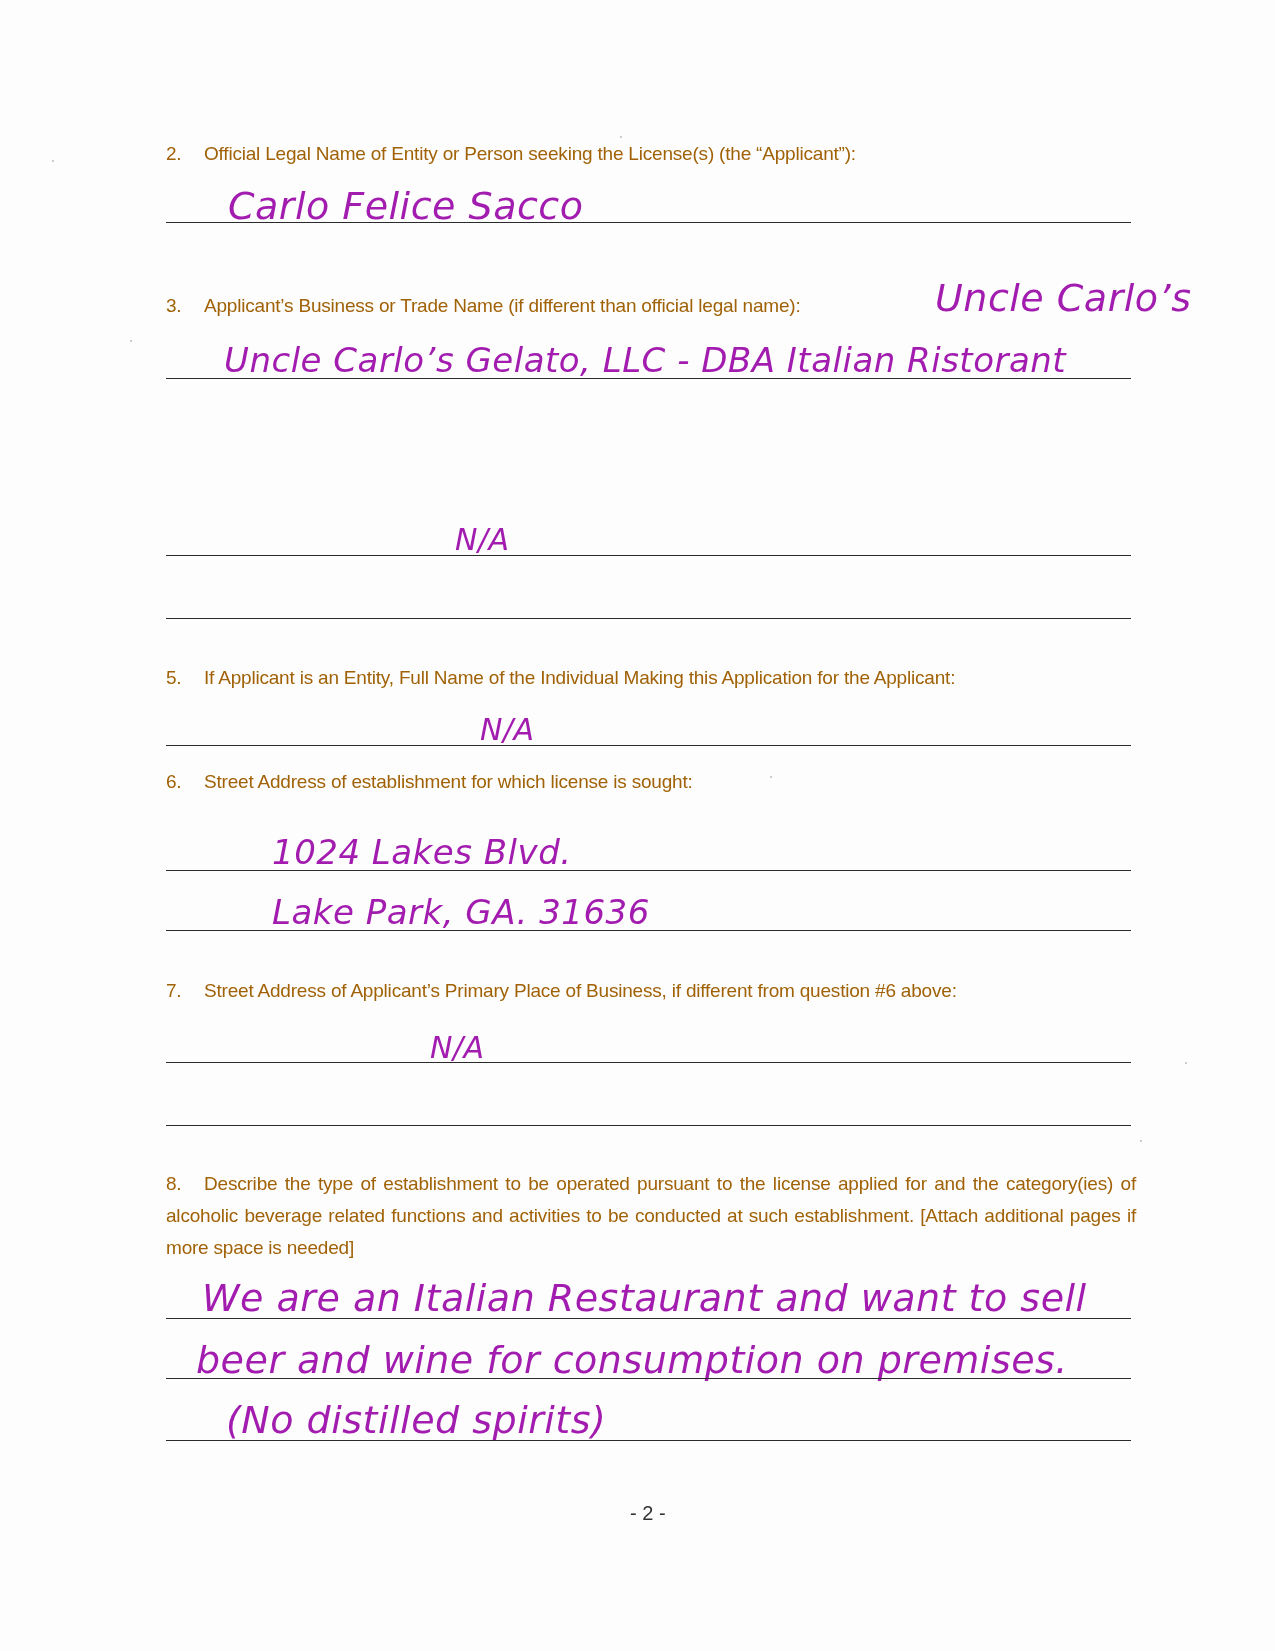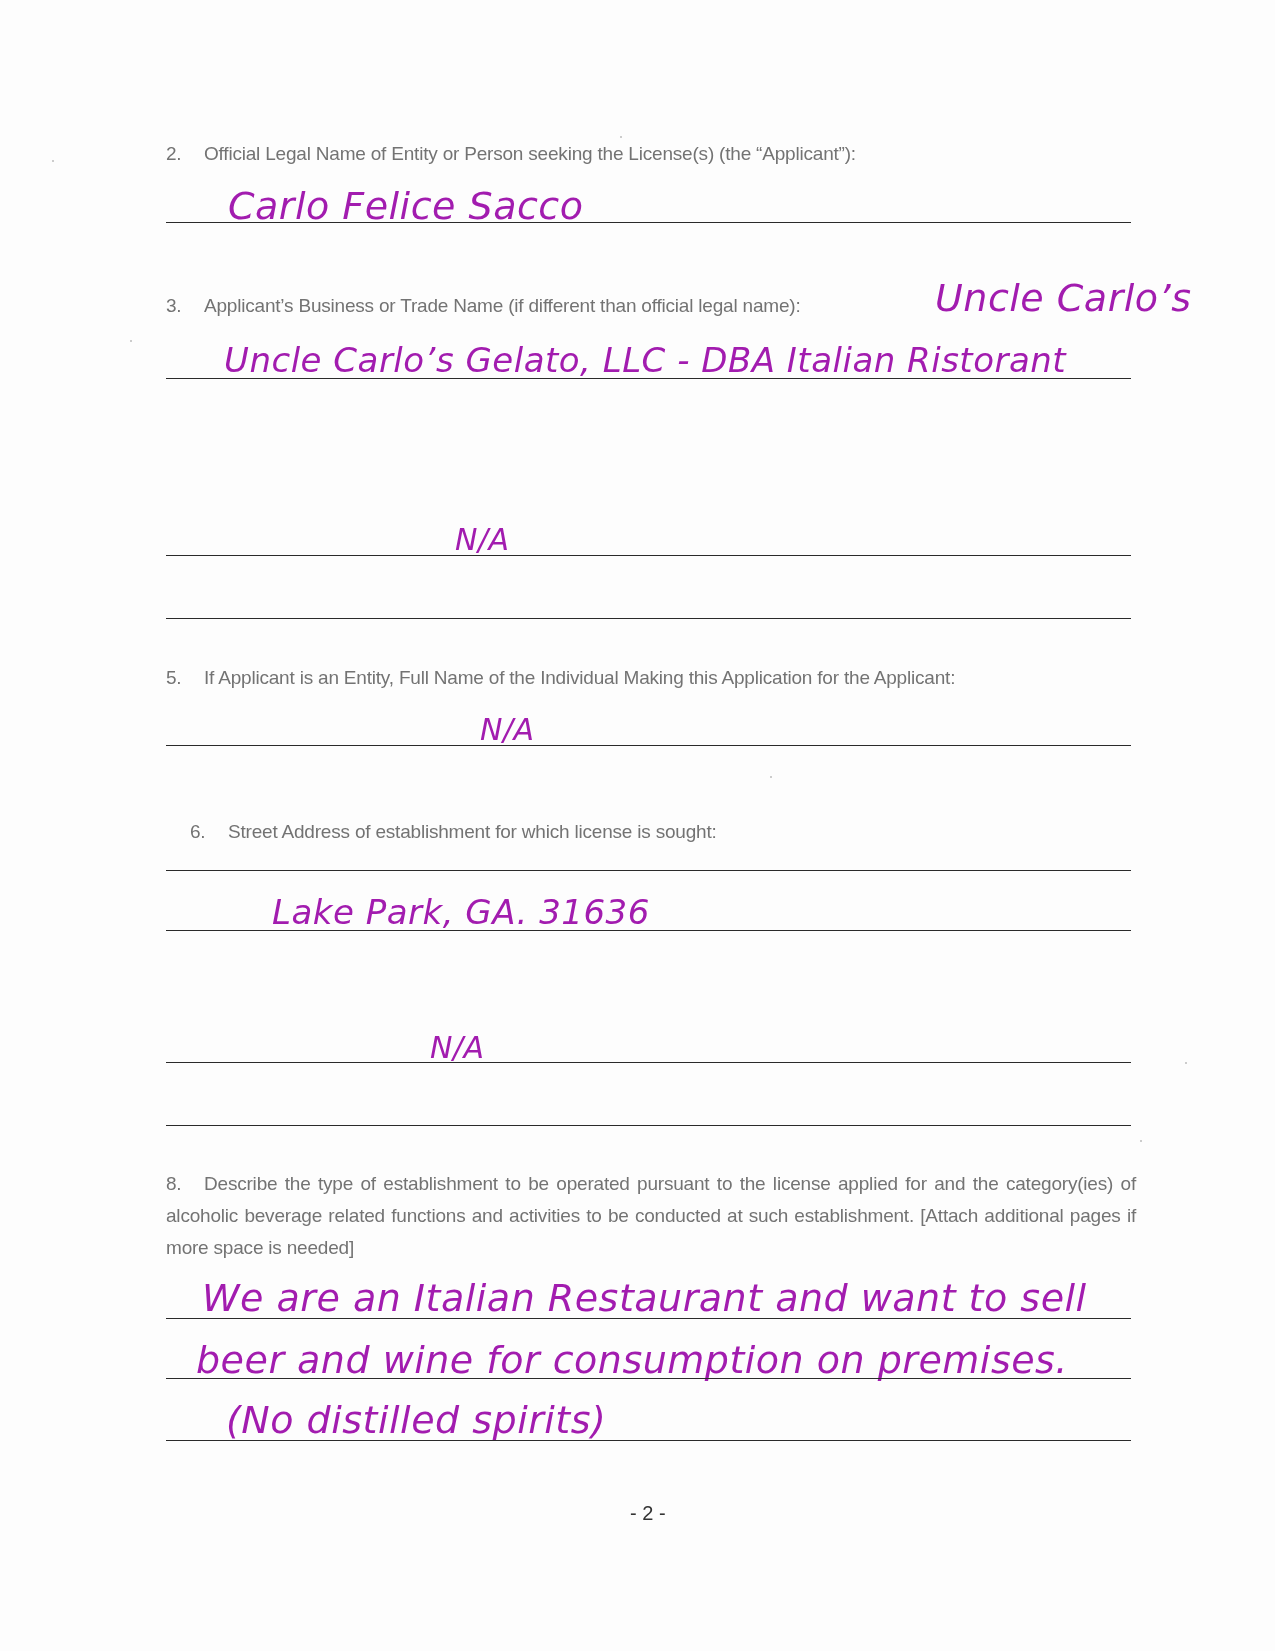--- a/index.html
+++ b/index.html
@@ -11,7 +11,7 @@
   }
   .q {
     position: absolute; left: 166px; font-size: 19px; line-height: 32px;
-    letter-spacing: -0.2px; color: #737373;
+    letter-spacing: -0.2px; color: #a16207;
   }
   .q .num { display: inline-block; width: 38px; }
   .q.wide { width: 970px; text-align: justify; }

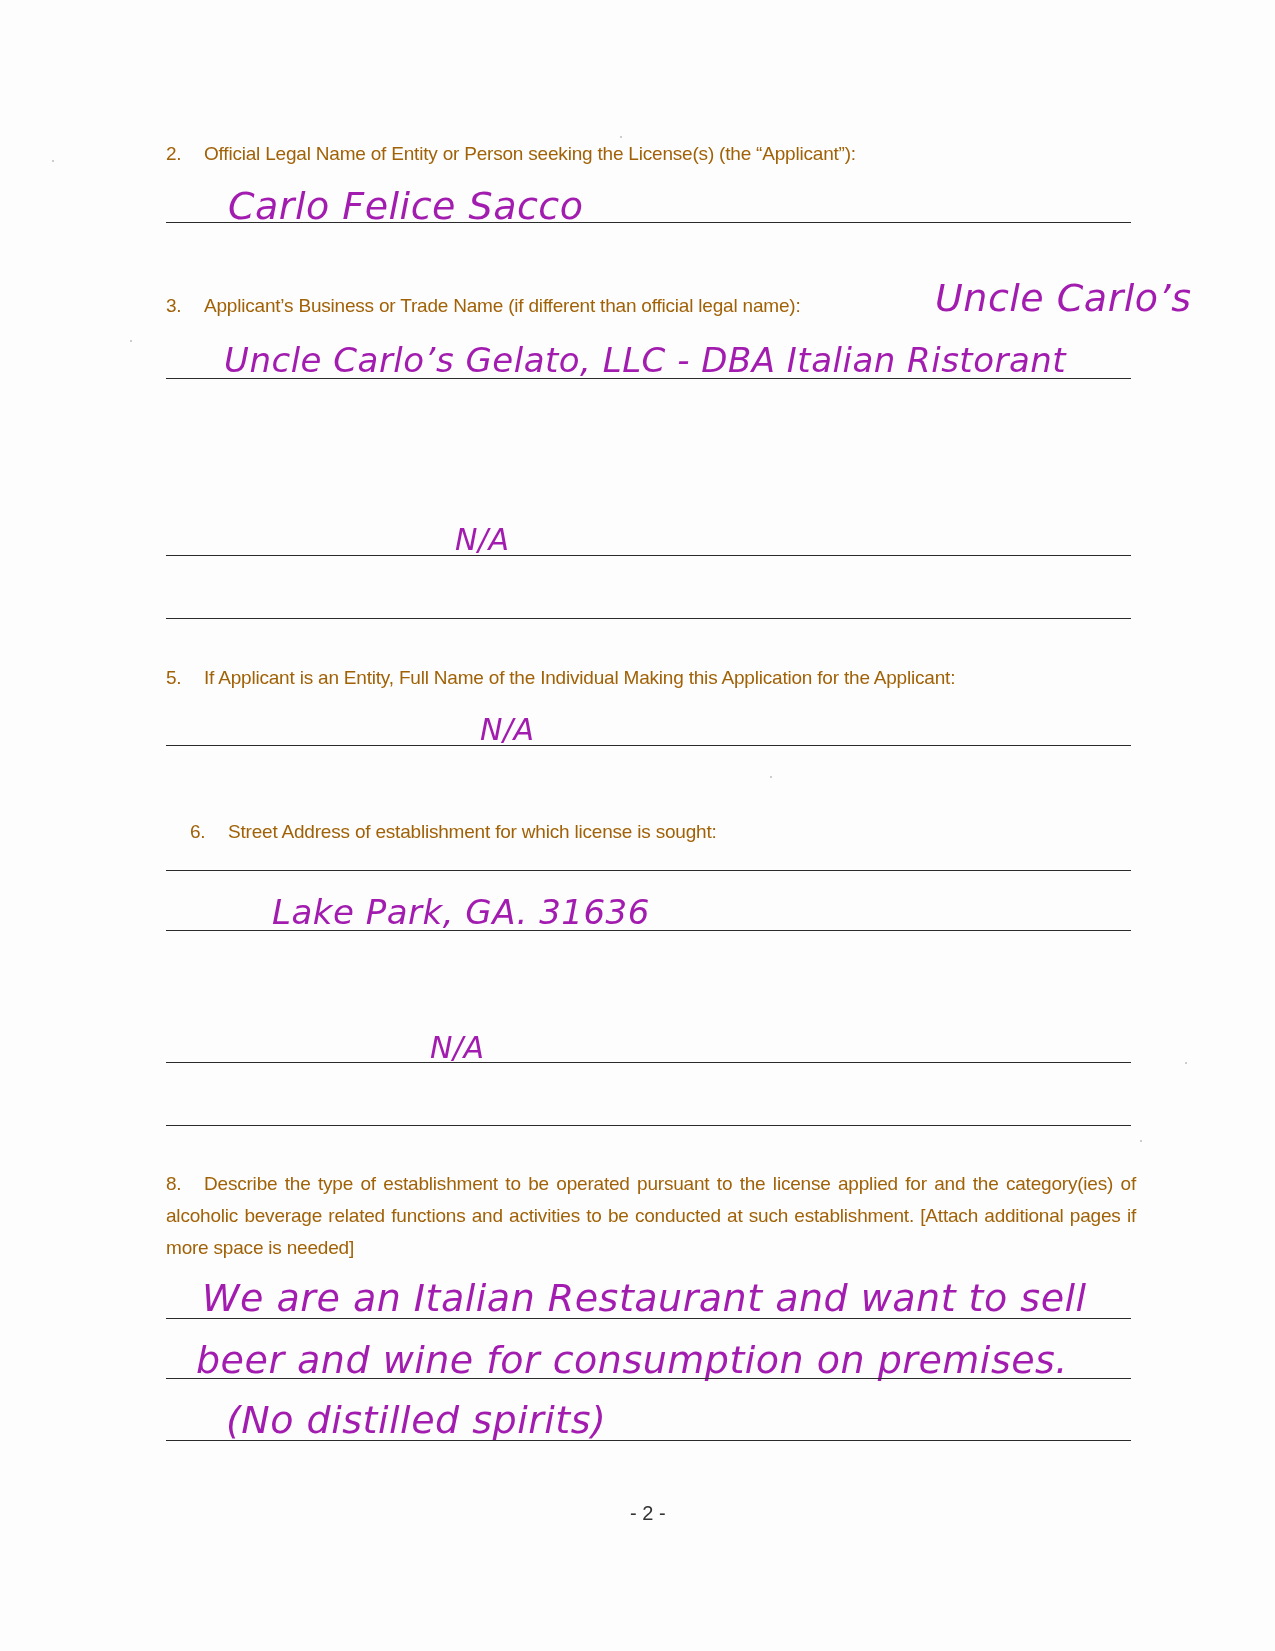--- a/index.html
+++ b/index.html
@@ -61,7 +61,7 @@
   <div class="hw small" style="left:480px; top:712px;">N/A</div>
   <div class="rule" style="top:745px;"></div>
 
-  <div class="q" style="top:816px;margin-left:24px;">
+  <div class="q" style="top:766px;">
     <span class="num">6.</span><span>Street Address of establishment for which license is sought:</span>
   </div>
   <div class="rule" style="top:870px;"></div>

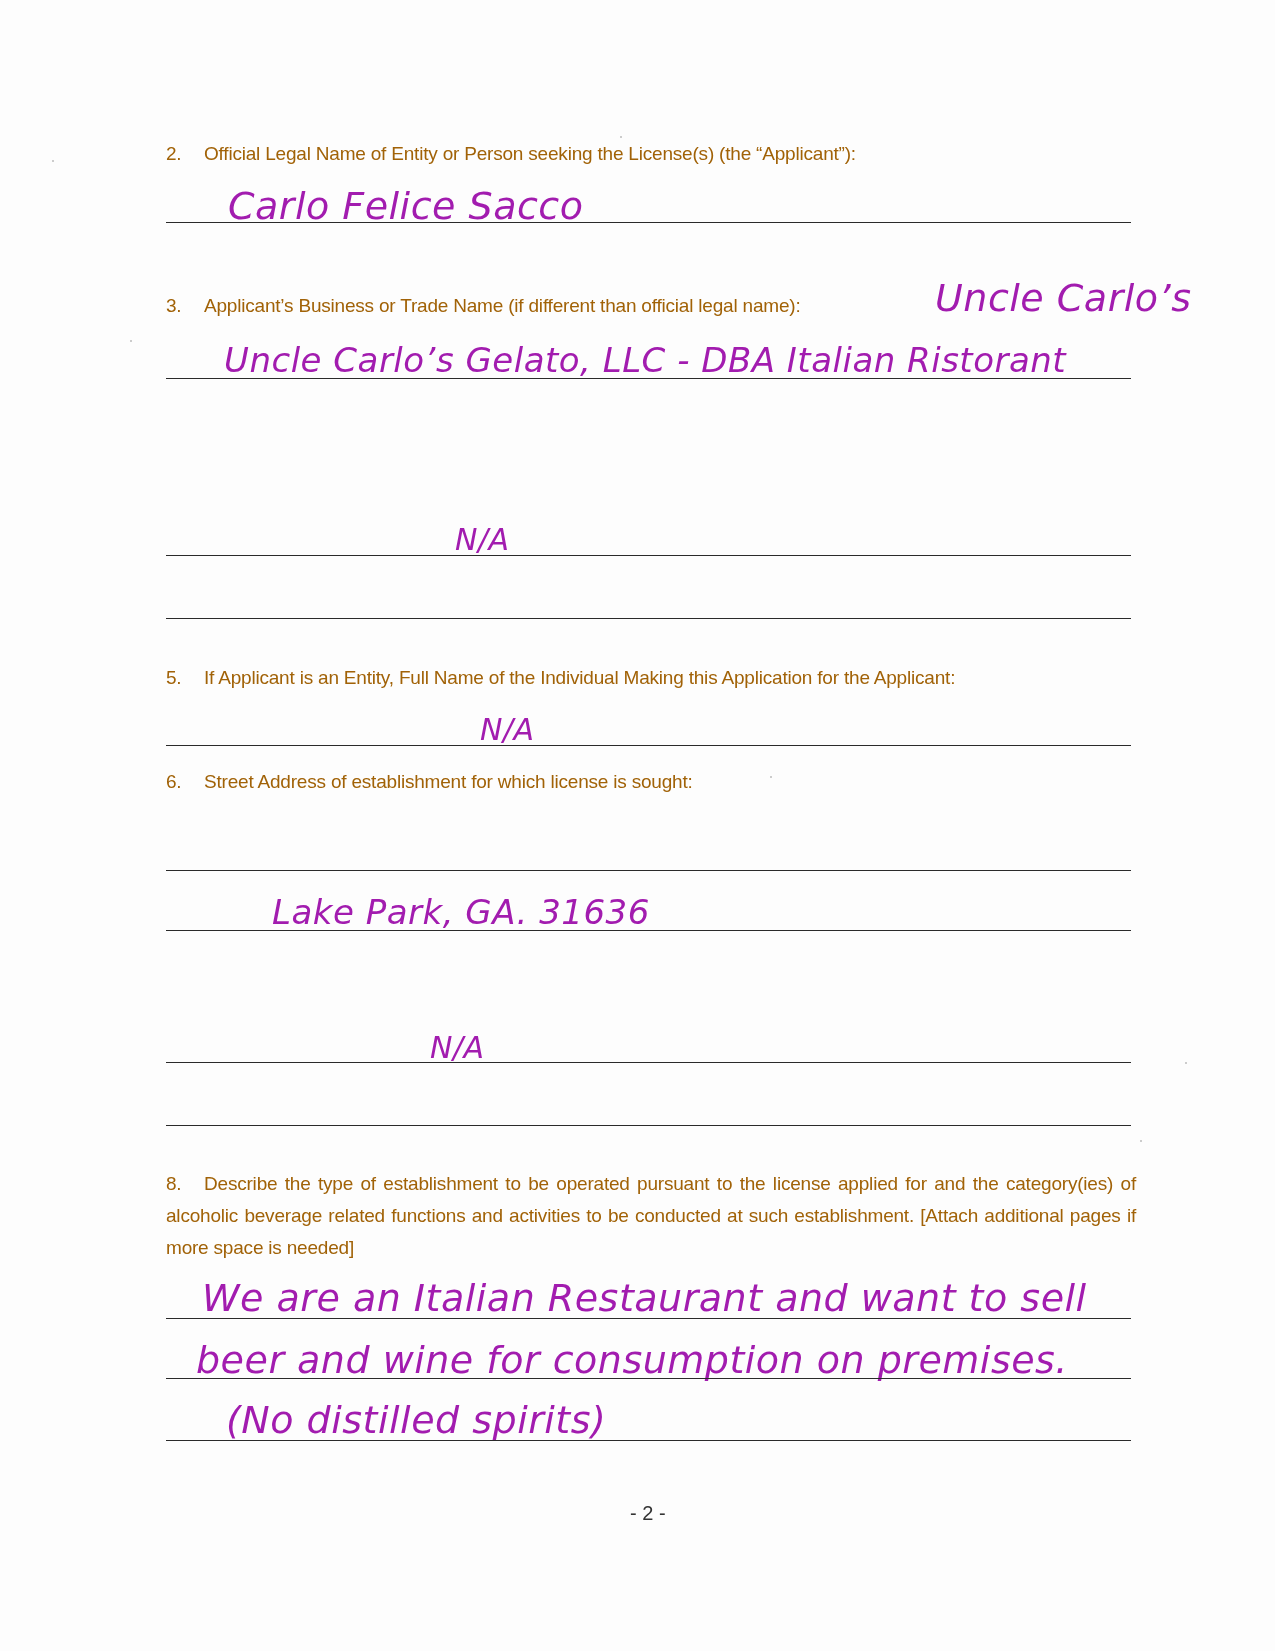--- a/index.html
+++ b/index.html
@@ -64,6 +64,7 @@
   <div class="q" style="top:766px;">
     <span class="num">6.</span><span>Street Address of establishment for which license is sought:</span>
   </div>
+  <div class="hw mid" style="left:272px; top:832px;">1024 Lakes Blvd.</div>
   <div class="rule" style="top:870px;"></div>
   <div class="hw mid" style="left:272px; top:892px;">Lake Park, GA. 31636</div>
   <div class="rule" style="top:930px;"></div>

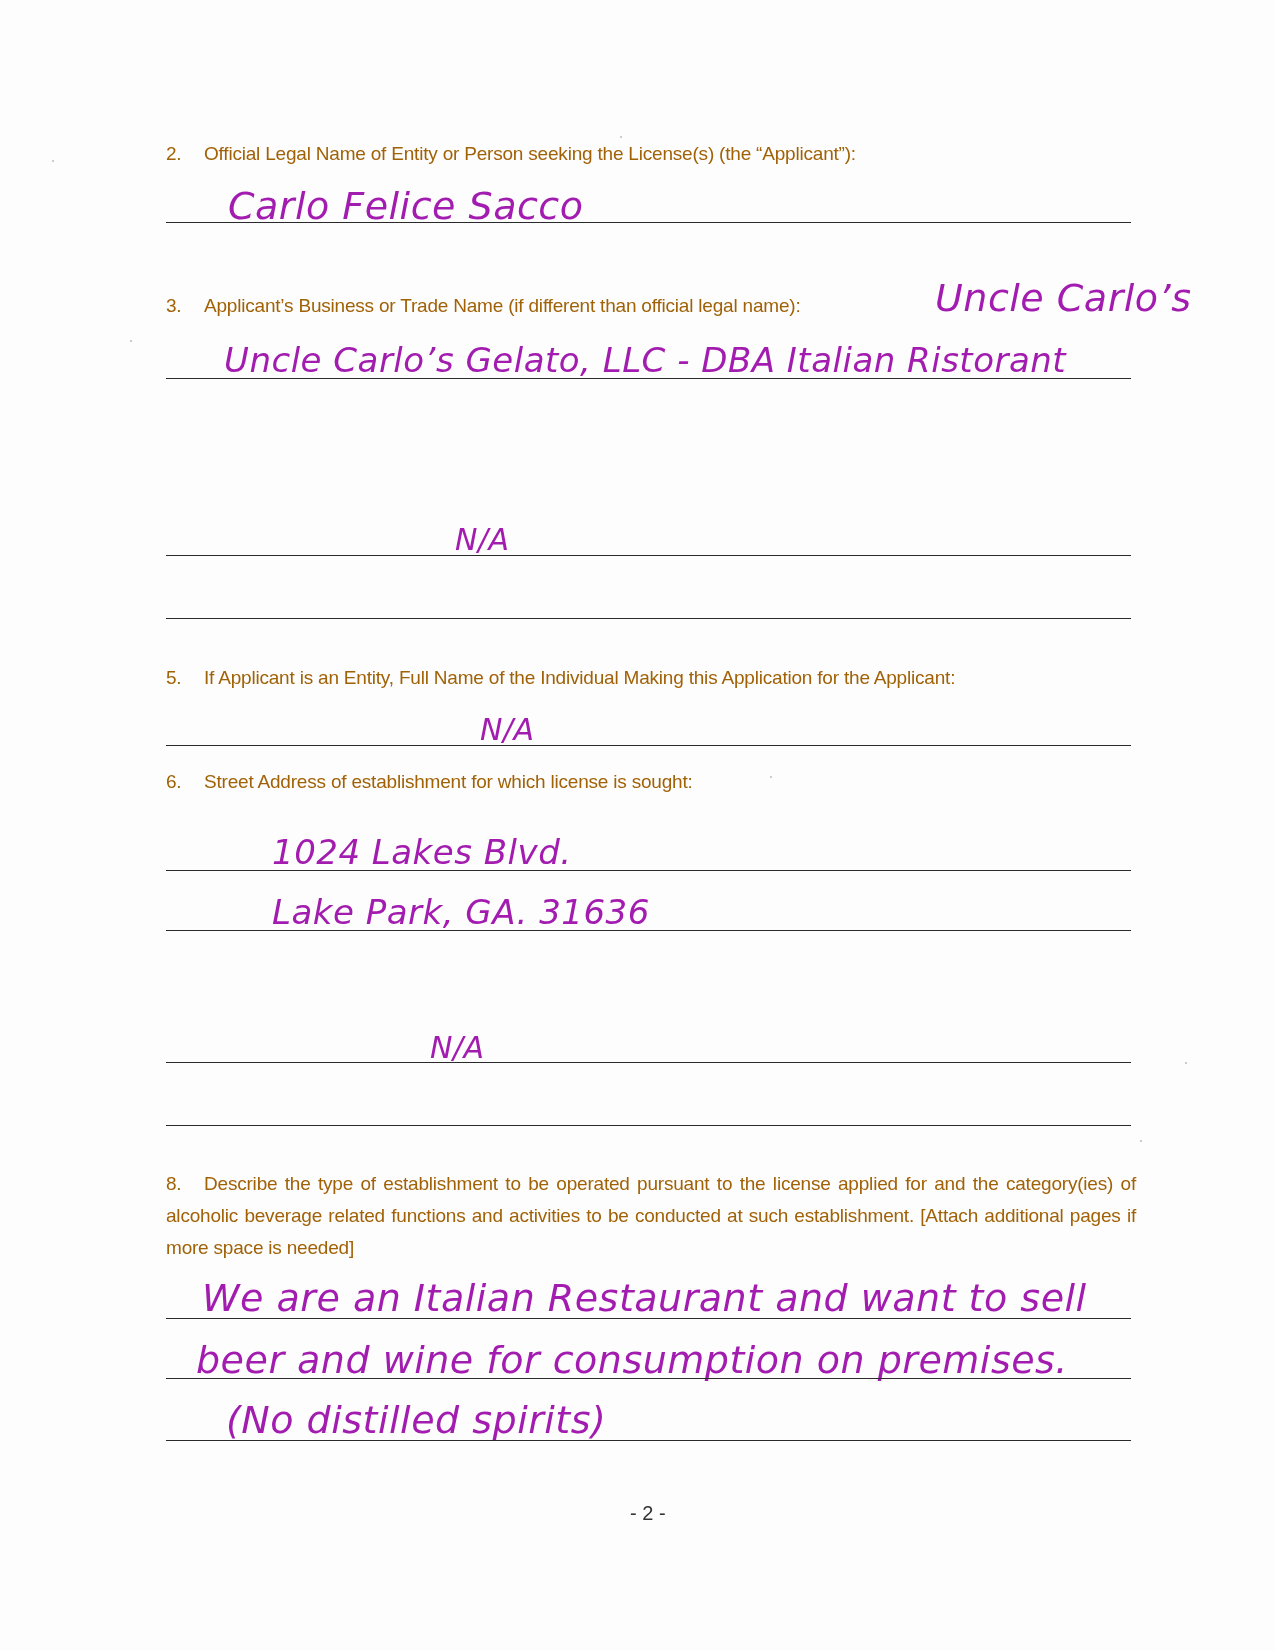--- a/index.html
+++ b/index.html
@@ -69,6 +69,9 @@
   <div class="hw mid" style="left:272px; top:892px;">Lake Park, GA. 31636</div>
   <div class="rule" style="top:930px;"></div>
 
+  <div class="q" style="top:975px;">
+    <span class="num">7.</span><span>Street Address of Applicant’s Primary Place of Business, if different from question #6 above:</span>
+  </div>
   <div class="hw small" style="left:430px; top:1030px;">N/A</div>
   <div class="rule" style="top:1062px;"></div>
   <div class="rule" style="top:1125px;"></div>

